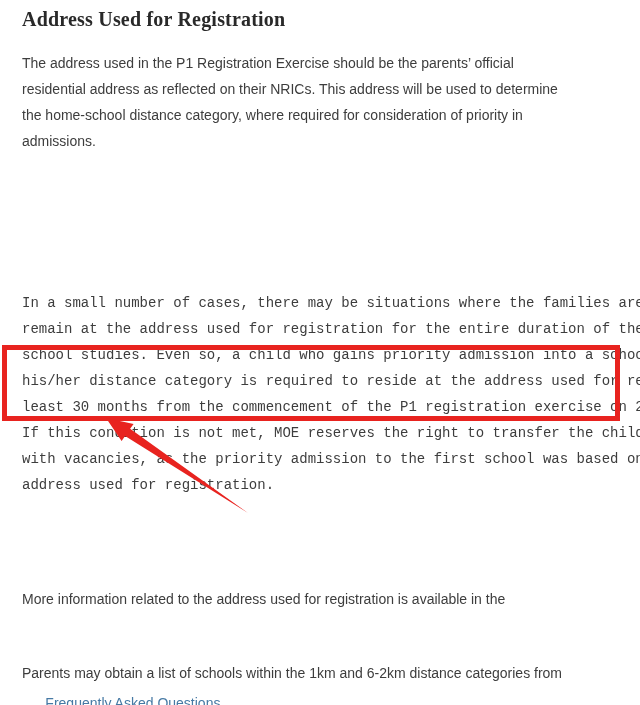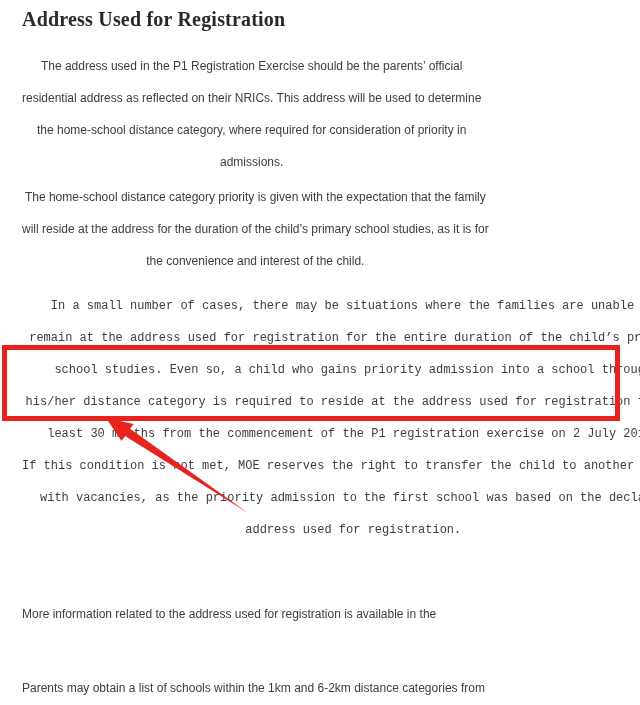--- a/index.html
+++ b/index.html
@@ -27,11 +27,10 @@
     position: absolute;
     left: 22px;
     margin: 0;
-    font-size: 12px;
-    line-height: 32px;
+    font-size: 14px;
+    line-height: 26px;
     white-space: pre;
     color: #3d3d3d;
-    text-align: center;
   }
   .para .line { height: 26px; white-space: pre; }
   .p1 { top: 50px; }

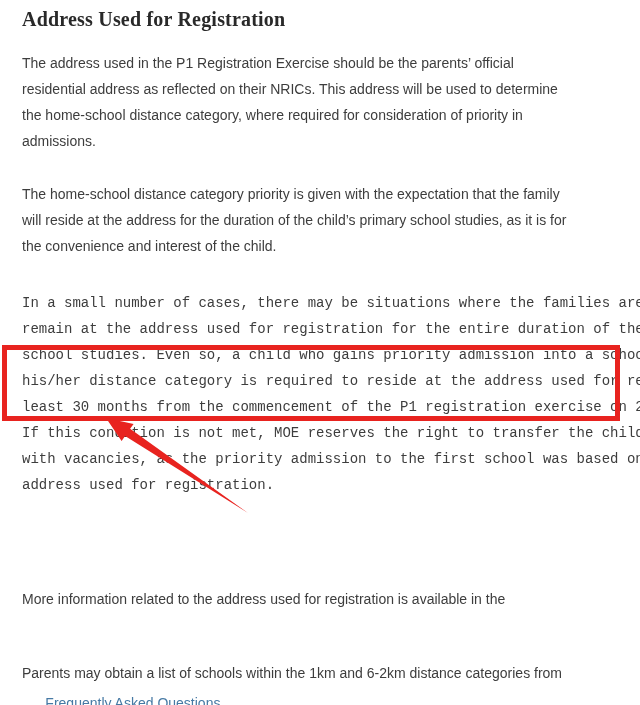--- a/index.html
+++ b/index.html
@@ -72,9 +72,6 @@
 the home-school distance category, where required for consideration of priority in
 admissions.</p>
 
-  <p class="para p2">The home-school distance category priority is given with the expectation that the family
-will reside at the address for the duration of the child’s primary school studies, as it is for
-the convenience and interest of the child.</p>
 
   <p class="para p3">In a small number of cases, there may be situations where the families are unable to
 remain at the address used for registration for the entire duration of the child’s primary

